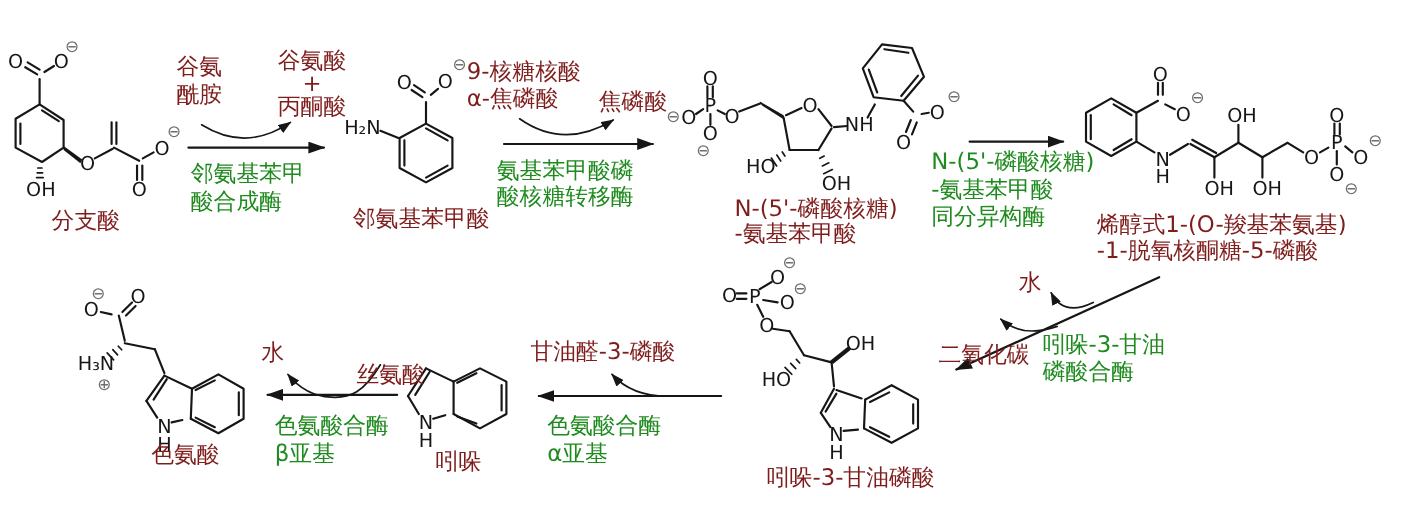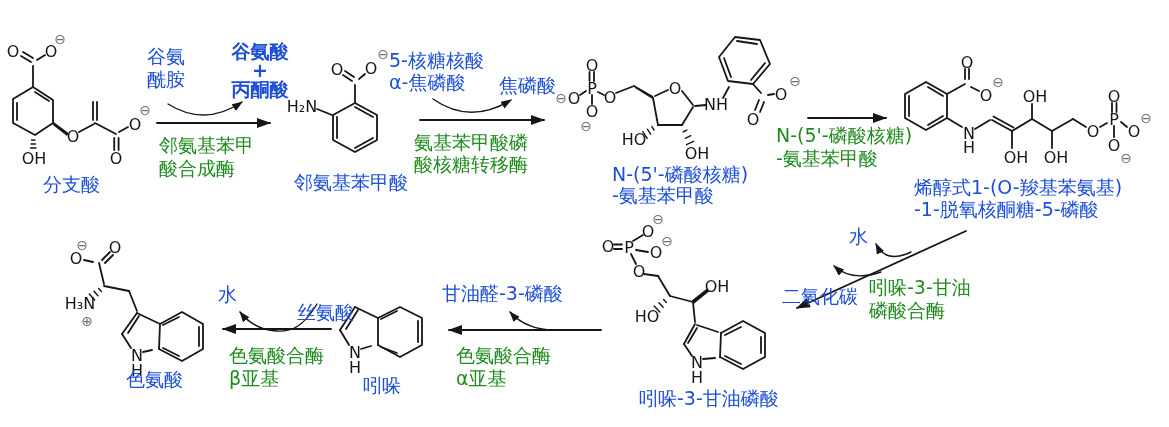--- a/index.html
+++ b/index.html
@@ -5,7 +5,7 @@
   html,body{margin:0;padding:0;background:#fff;}
   .canvas{position:relative;width:1169px;height:427px;background:#ffffff;overflow:hidden;
           font-family:"DejaVu Sans",sans-serif;}
-  .t{position:absolute;color:#1d4ed8;font-size:19px;line-height:22px;white-space:nowrap;}
+  .t{position:absolute;color:#7f1d1d;font-size:19px;line-height:22px;white-space:nowrap;}
   .t span{display:block;}
   .enzyme{color:#1f8b1f;}
   .center{text-align:center;font-weight:bold;}

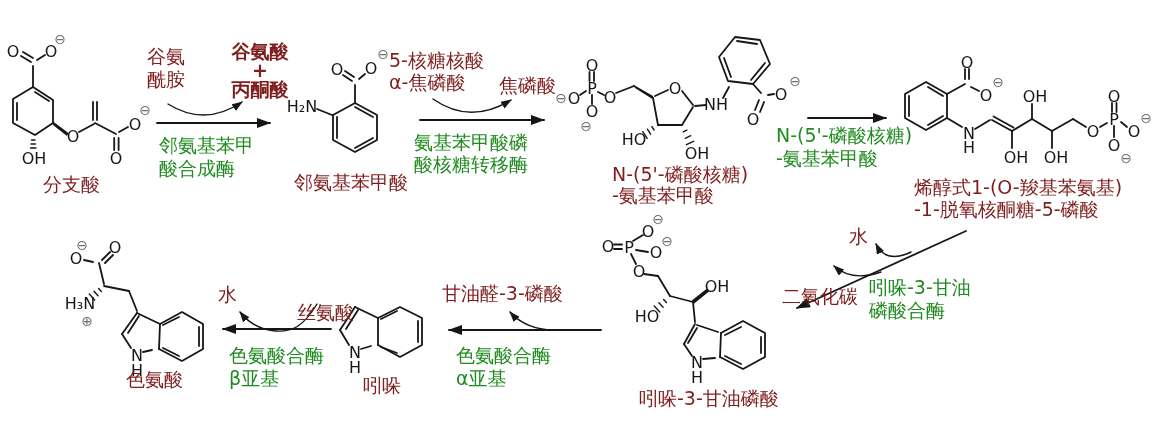--- a/index.html
+++ b/index.html
@@ -8,7 +8,7 @@
   .t{position:absolute;color:#7f1d1d;font-size:19px;line-height:22px;white-space:nowrap;}
   .t span{display:block;}
   .enzyme{color:#1f8b1f;}
-  .center{text-align:center;font-weight:bold;}
+  .center{text-align:center;}
   .lh19 span{line-height:19px;}
   .lh23 span{line-height:23px;}
   svg.layer{position:absolute;left:0;top:0;}

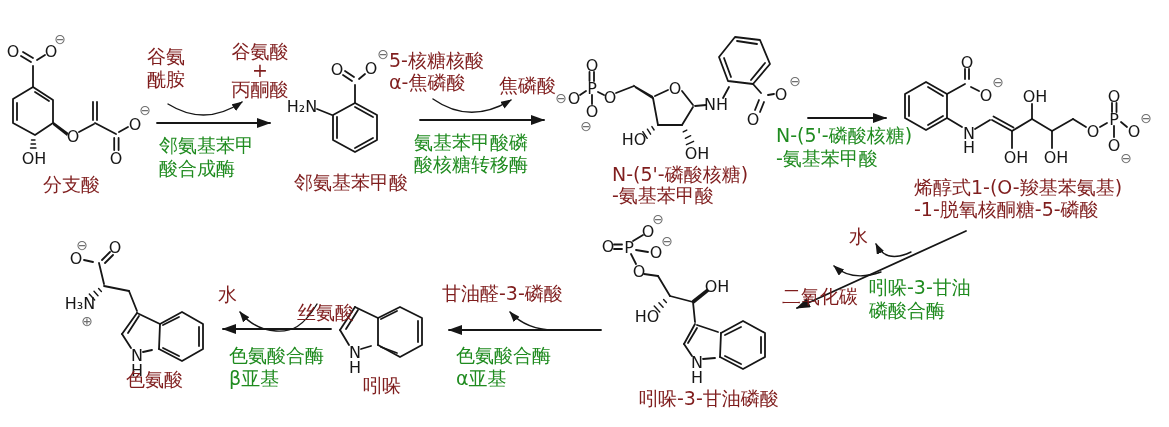--- a/index.html
+++ b/index.html
@@ -311,7 +311,7 @@
 </div>
 
 <div class="t" style="left:389px;top:49px;">
-  <span>5-核糖核酸</span>
+  <span>9-核糖核酸</span>
   <span>α-焦磷酸</span>
 </div>
 <div class="t" style="left:499px;top:74px;">

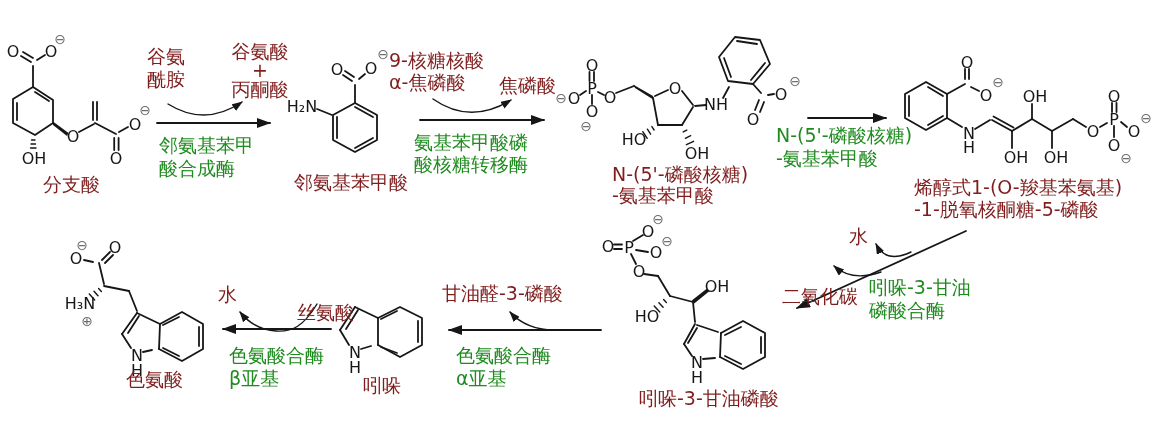--- a/index.html
+++ b/index.html
@@ -325,6 +325,7 @@
 <div class="t enzyme lh23" style="left:776px;top:124px;">
   <span>N-(5'-磷酸核糖)</span>
   <span>-氨基苯甲酸</span>
+  <span>同分异构酶</span>
 </div>
 
 <div class="t" style="left:782px;top:240px;margin-top:45px;">

